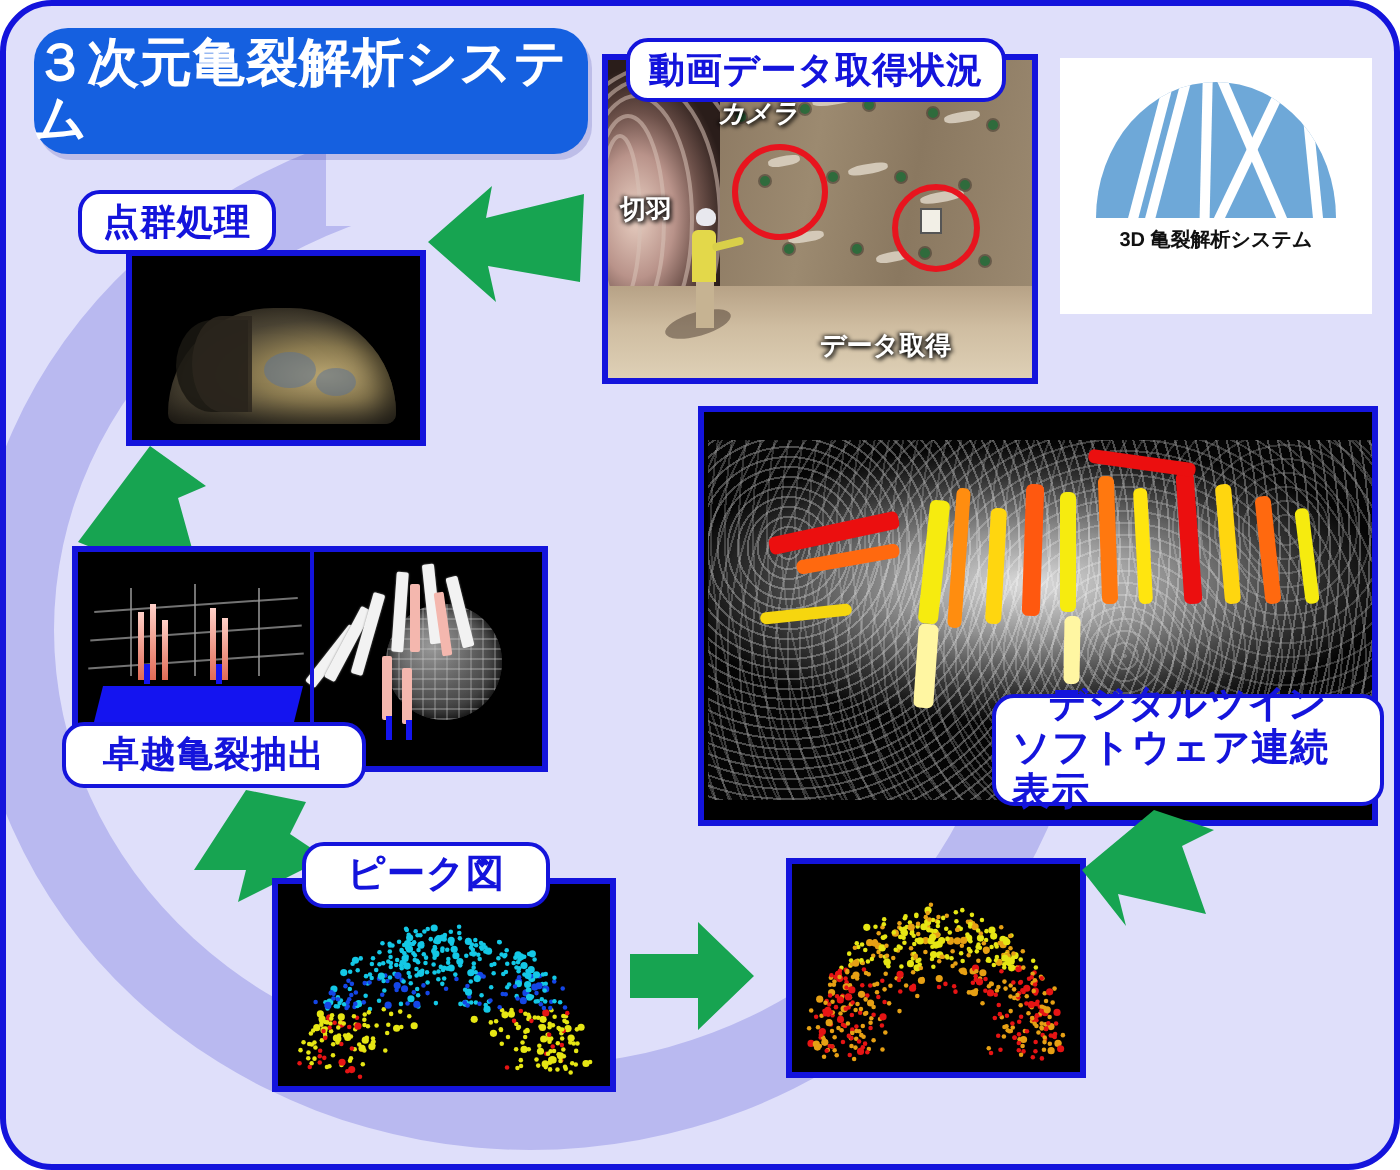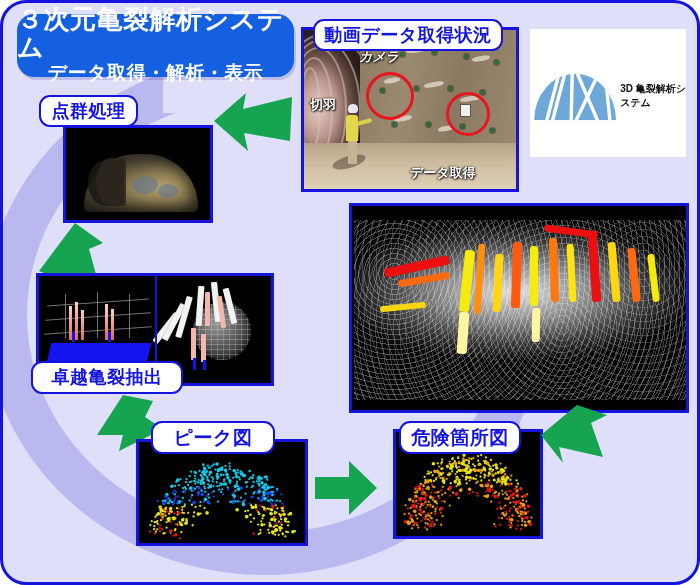--- a/index.html
+++ b/index.html
@@ -203,7 +203,6 @@
 
   <div id="title-box">
     <div id="title-main">３次元亀裂解析システム</div>
-    <div id="title-sub">データ取得・解析・表示</div>
   </div>
 
   <div id="logo-card">

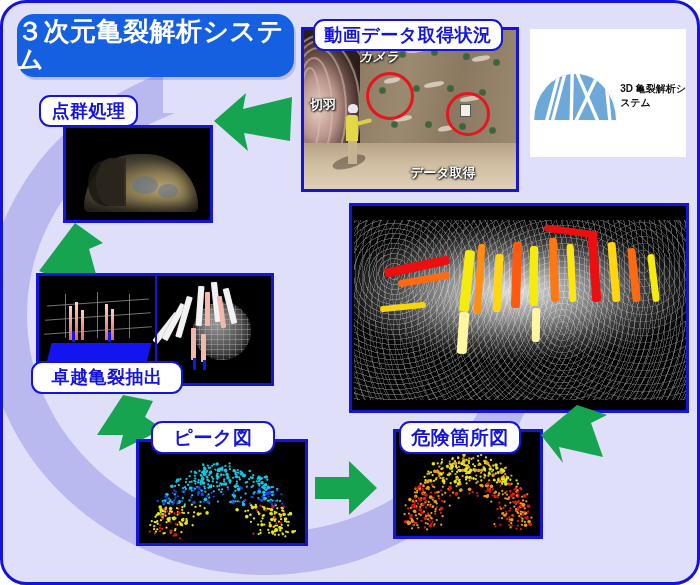--- a/index.html
+++ b/index.html
@@ -82,7 +82,7 @@
     width:156px;height:128px;
     background:#fff;
     box-sizing:border-box;
-    display:flex;flex-direction:row;
+    display:flex;flex-direction:column;
     align-items:center;justify-content:flex-start;
     padding-top:4px;
   }

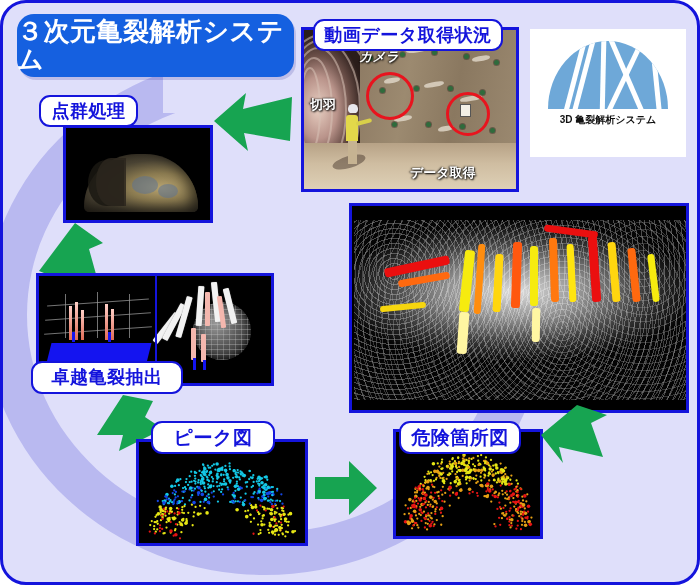--- a/index.html
+++ b/index.html
@@ -363,6 +363,10 @@
       <div class="crackband" style="left:104px;top:92px;width:10px;height:42px;background:#fff0a0;transform:rotate(4deg);"></div>
       <div class="crackband" style="left:178px;top:88px;width:8px;height:34px;background:#fff0a0;transform:rotate(1deg);"></div>
     </div>
+  </div>
+  <div class="pill" style="left:493px;top:344px;width:196px;height:56px;font-size:19px;flex-direction:column;">
+    <span>デジタルツイン</span>
+    <span>ソフトウェア連続表示</span>
   </div>
 
   <div class="imgbox" id="photo-peak">

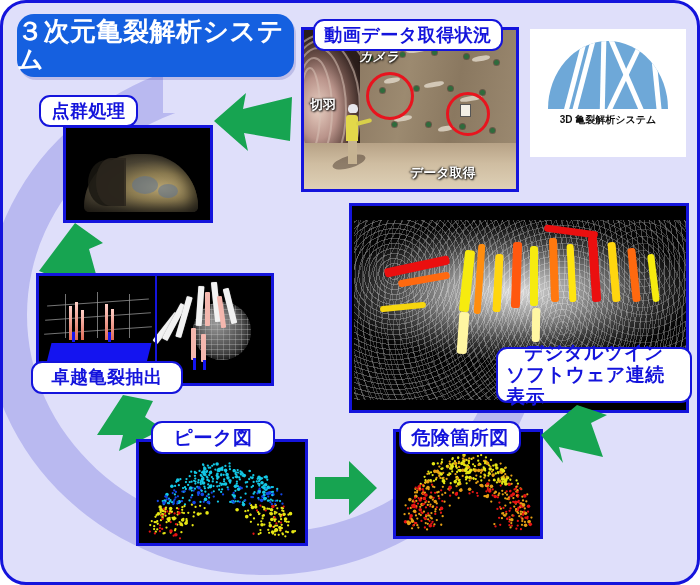--- a/index.html
+++ b/index.html
@@ -1463,7 +1463,6 @@
         <circle cx="127.8" cy="54.7" r="1.2" fill="#e6e614"></circle>
       </svg>
   </div>
-  <div class="pill" style="left:396px;top:418px;width:122px;height:33px;font-size:19px;">危険箇所図</div>
 
   <svg class="garrow" style="left:530px;top:400px;width:80px;height:64px;" viewBox="0 0 80 64">
     <polygon points="44,2 74,12 58,20 70,54 26,44 30,60 8,32" fill="#17a451"></polygon>

